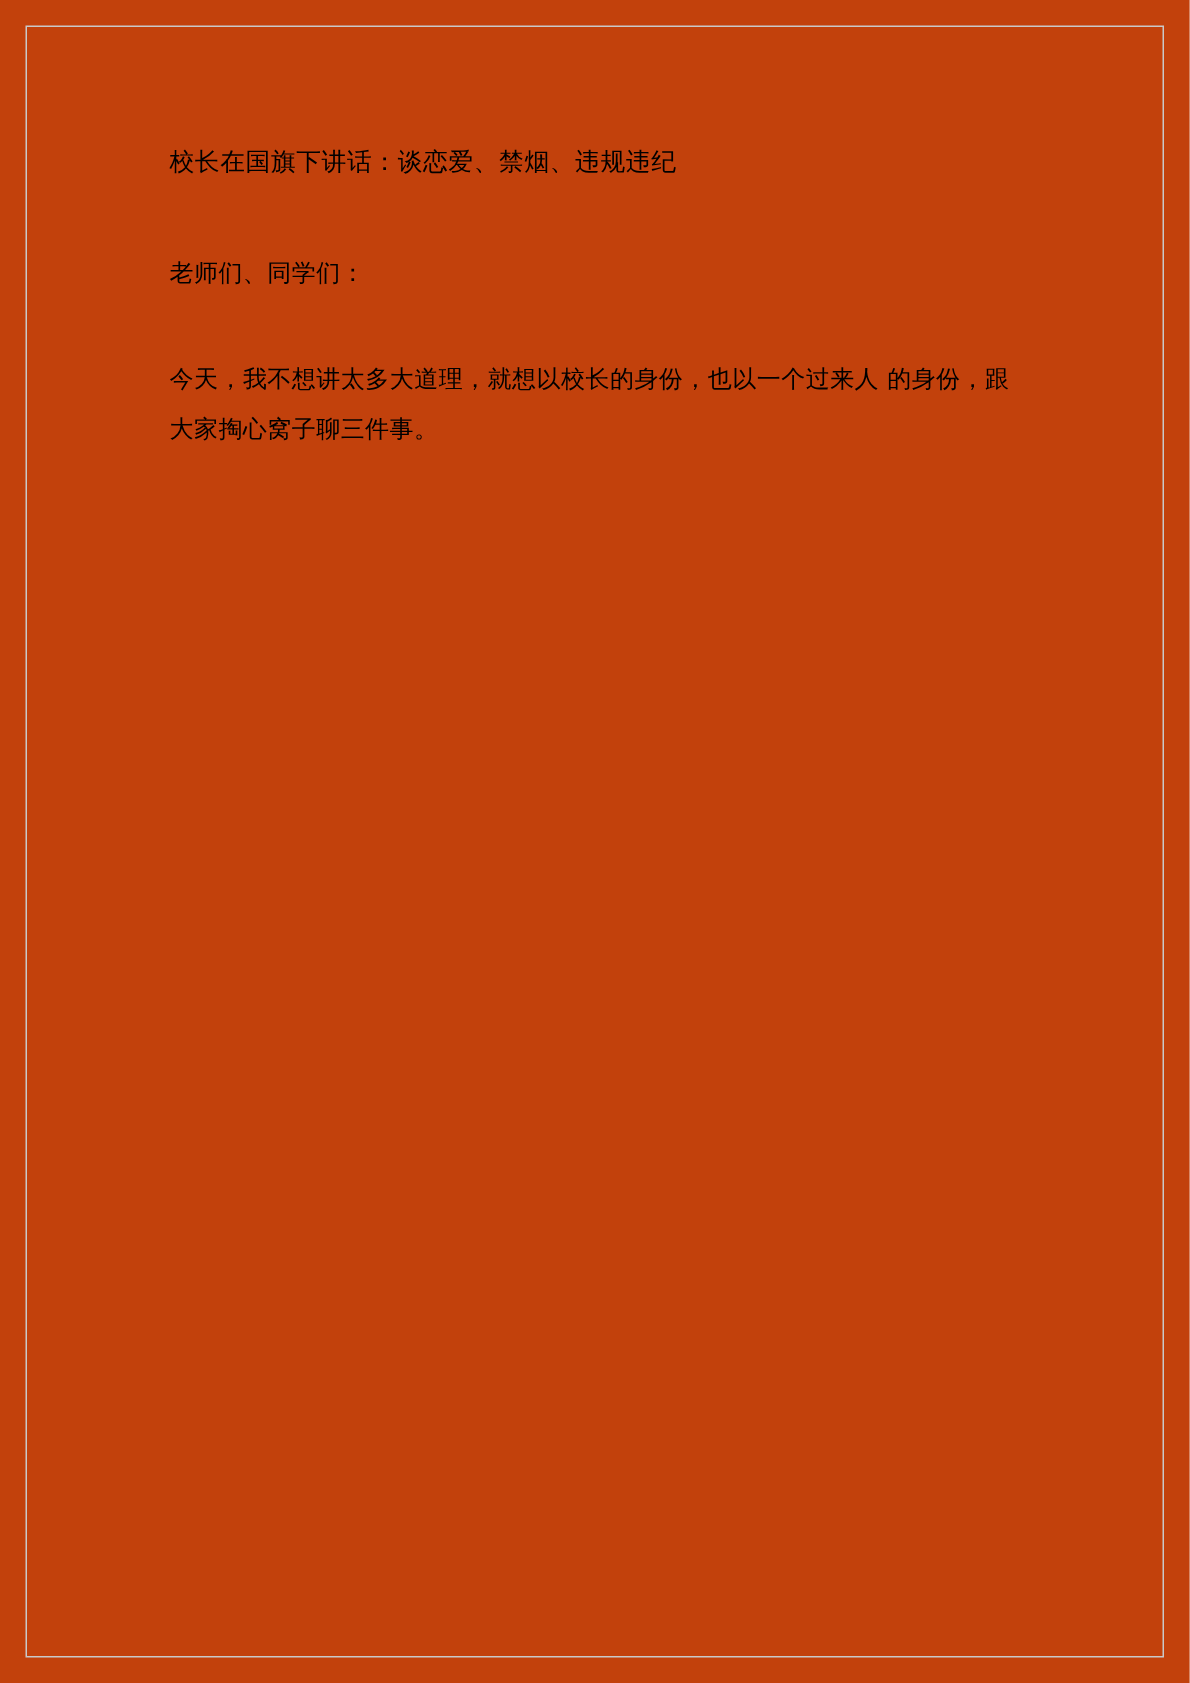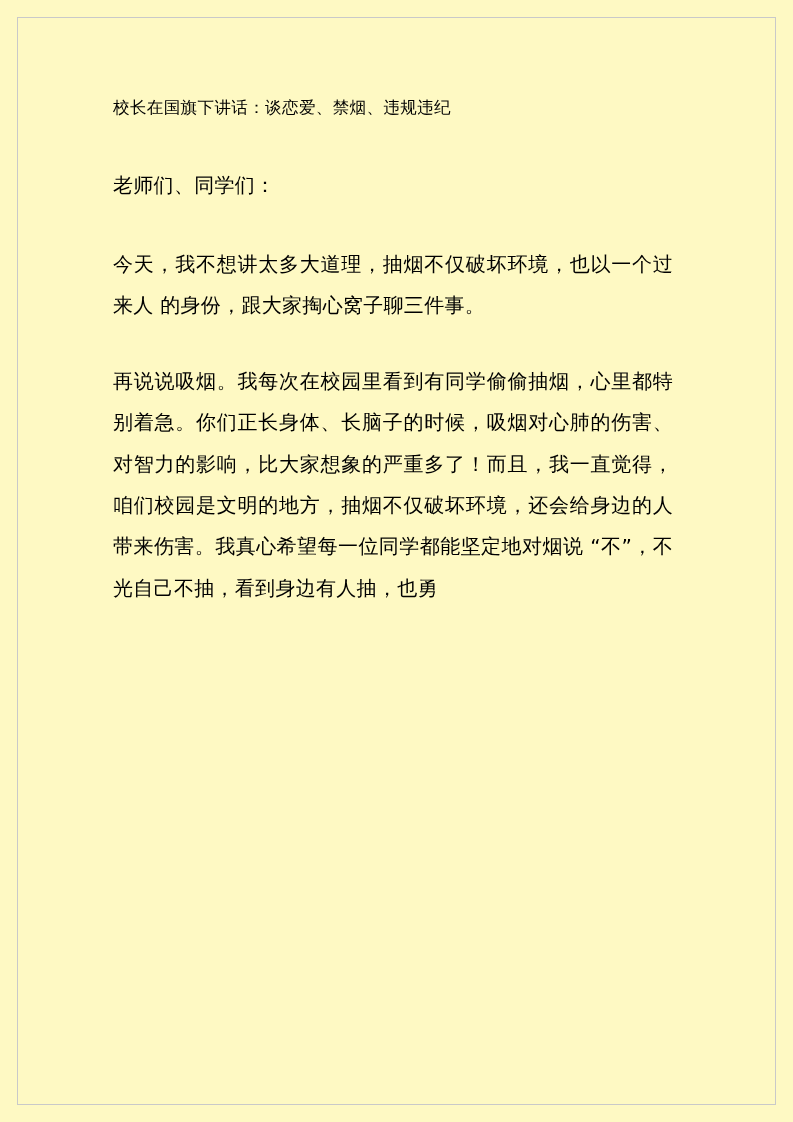--- a/index.html
+++ b/index.html
@@ -21,7 +21,7 @@
     top: 0;
     width: 793px;
     height: 1122px;
-    background: #fef9c3;
+    background: #c2410c;
     box-sizing: border-box;
   }
   .page-border {

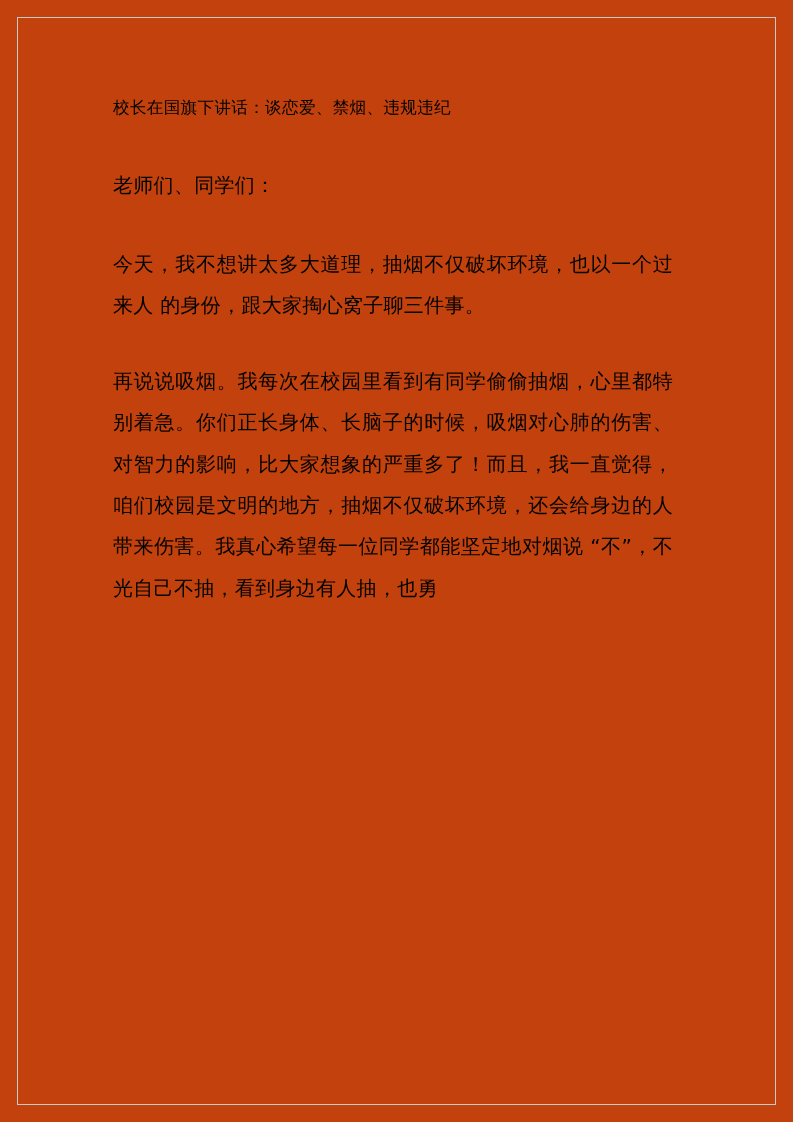--- a/index.html
+++ b/index.html
@@ -48,7 +48,7 @@
     white-space: nowrap;
   }
   p.para {
-    font-size: 20px;
+    font-size: 16px;
     line-height: 2.07;
     letter-spacing: 0.3px;
     margin: 0 0 34px 0;

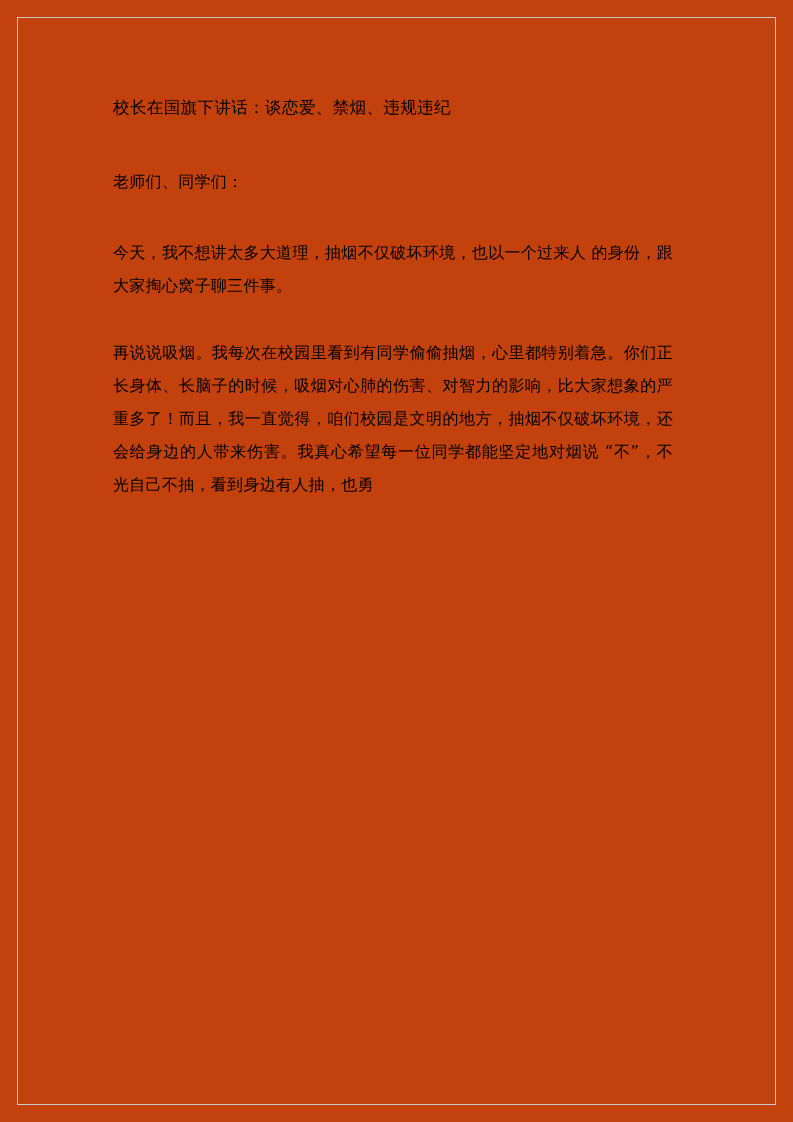--- a/index.html
+++ b/index.html
@@ -73,7 +73,7 @@
     <div class="doc-title">校长在国旗下讲话：谈恋爱、禁烟、违规违纪</div>
 
     <p class="para short">老师们、同学们：</p>
-    <p class="para">今天，我不想讲太多大道理，抽烟不仅破坏环境，也以一个过来人 的身份，跟大家掏心窝子聊三件事。</p>
+    <p class="para">今天，我不想讲太多大道理，就想以校长的身份，也以一个过来人 的身份，跟大家掏心窝子聊三件事。</p>
     <p class="para">再说说吸烟。我每次在校园里看到有同学偷偷抽烟，心里都特别着急。你们正长身体、长脑子的时候，吸烟对心肺的伤害、对智力的影响，比大家想象的严重多了！而且，我一直觉得，咱们校园是文明的地方，抽烟不仅破坏环境，还会给身边的人带来伤害。我真心希望每一位同学都能坚定地对烟说 “不”，不光自己不抽，看到身边有人抽，也勇</p>
   </div>
 </div>

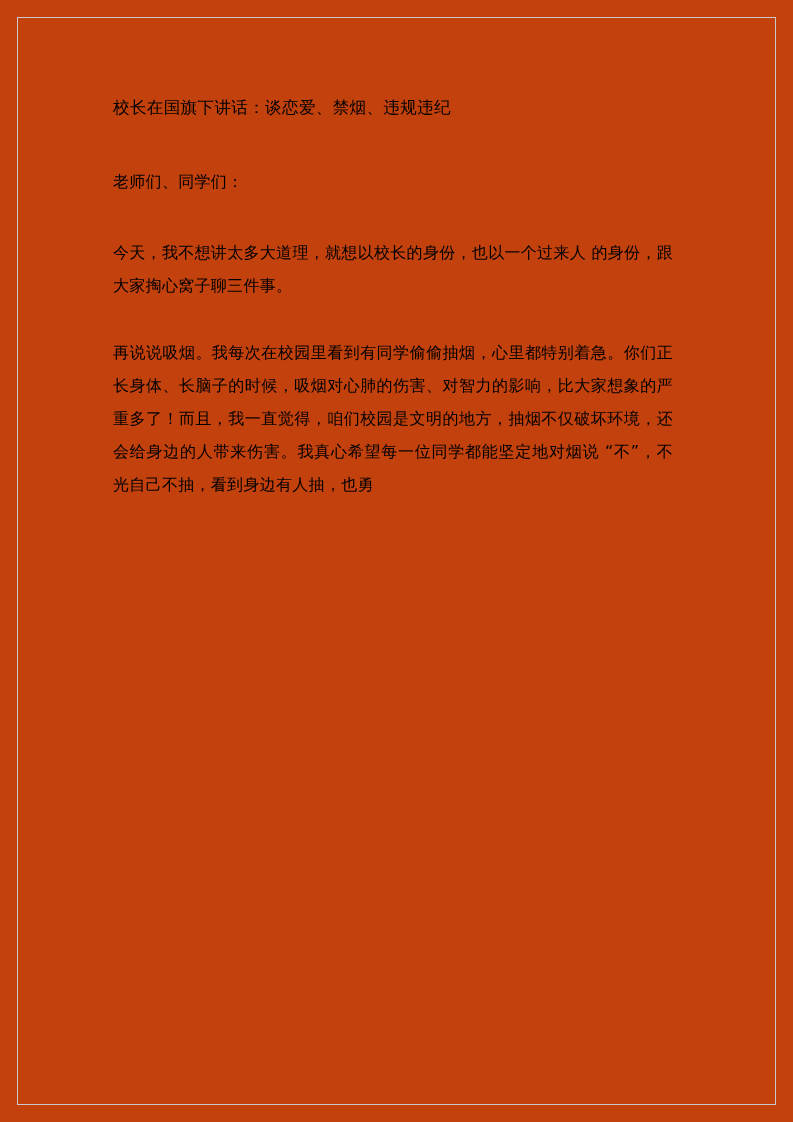--- a/index.html
+++ b/index.html
@@ -74,7 +74,6 @@
 
     <p class="para short">老师们、同学们：</p>
     <p class="para">今天，我不想讲太多大道理，就想以校长的身份，也以一个过来人 的身份，跟大家掏心窝子聊三件事。</p>
-    <p class="para">再说说吸烟。我每次在校园里看到有同学偷偷抽烟，心里都特别着急。你们正长身体、长脑子的时候，吸烟对心肺的伤害、对智力的影响，比大家想象的严重多了！而且，我一直觉得，咱们校园是文明的地方，抽烟不仅破坏环境，还会给身边的人带来伤害。我真心希望每一位同学都能坚定地对烟说 “不”，不光自己不抽，看到身边有人抽，也勇</p>
   </div>
 </div>
 

